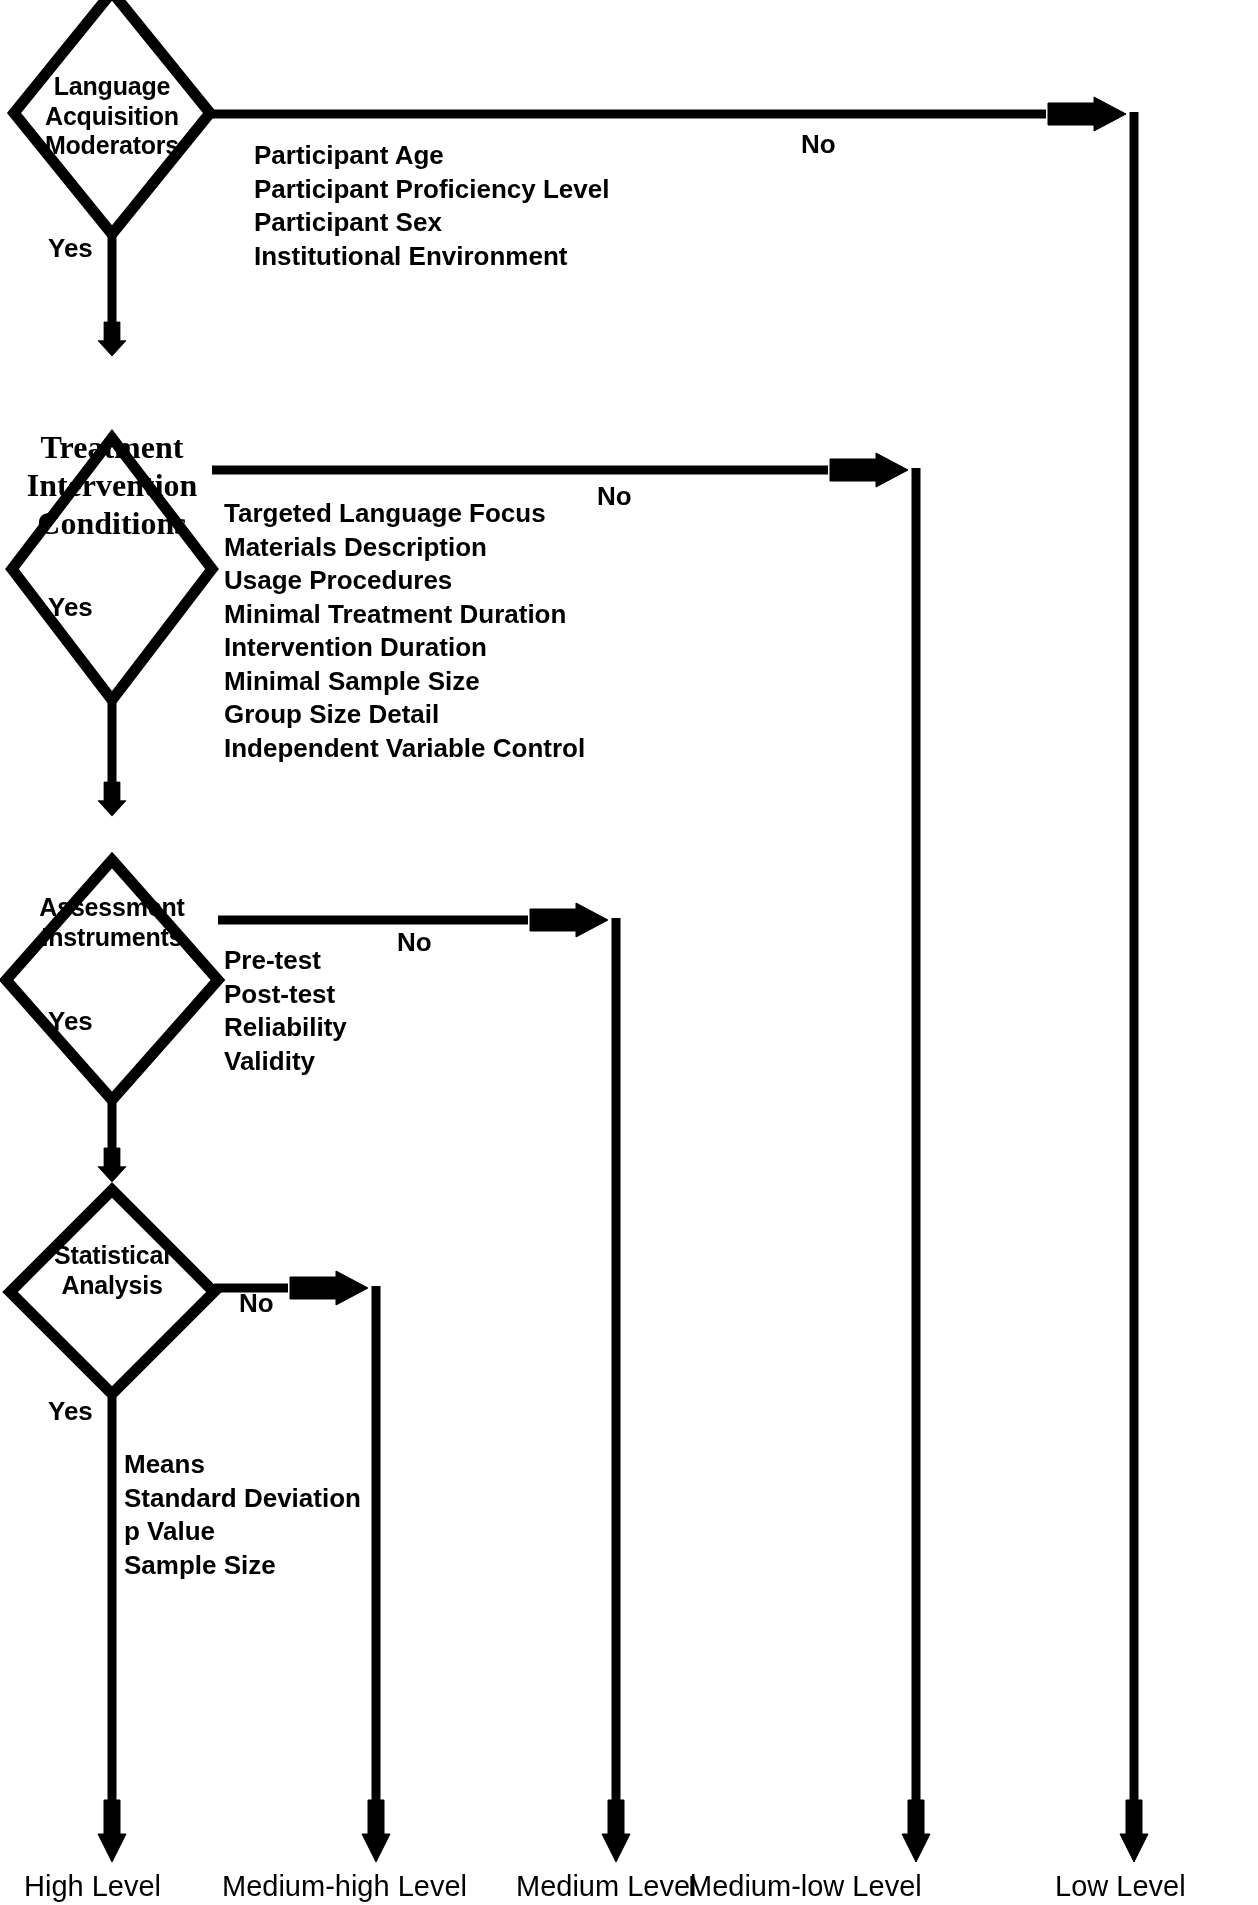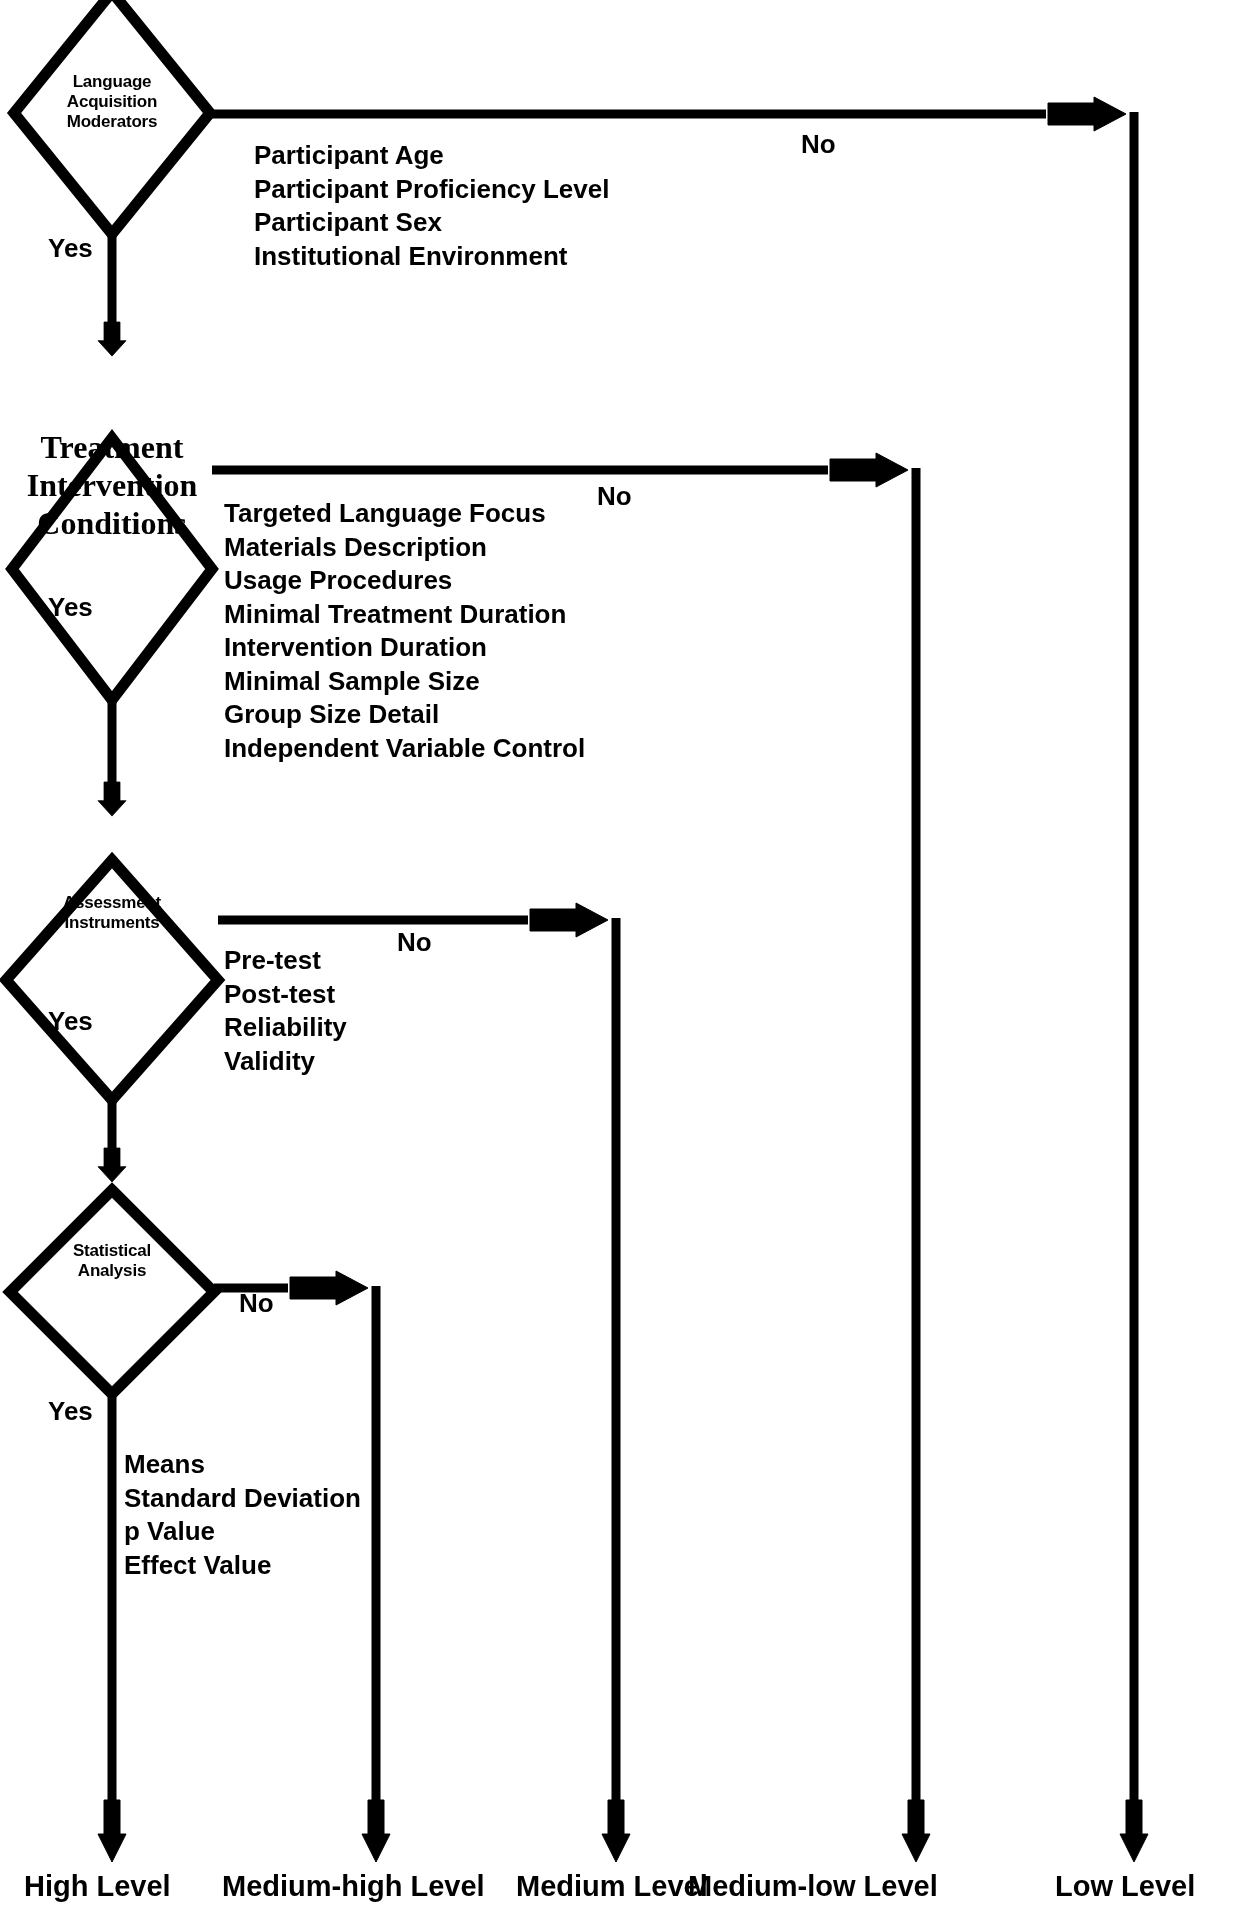--- a/index.html
+++ b/index.html
@@ -28,7 +28,7 @@
     line-height:1.18;
     letter-spacing:-0.2px;
   }
-  .node-title.sans{ font-family:"Liberation Sans", sans-serif; font-size:17px;}
+  .node-title.sans{ font-family:"Liberation Sans", sans-serif; font-size:25px;}
   .node-title.serif{ font-family:"Liberation Serif", serif; font-size:32px; letter-spacing:0px;}
   .node-title span{display:block;}
 

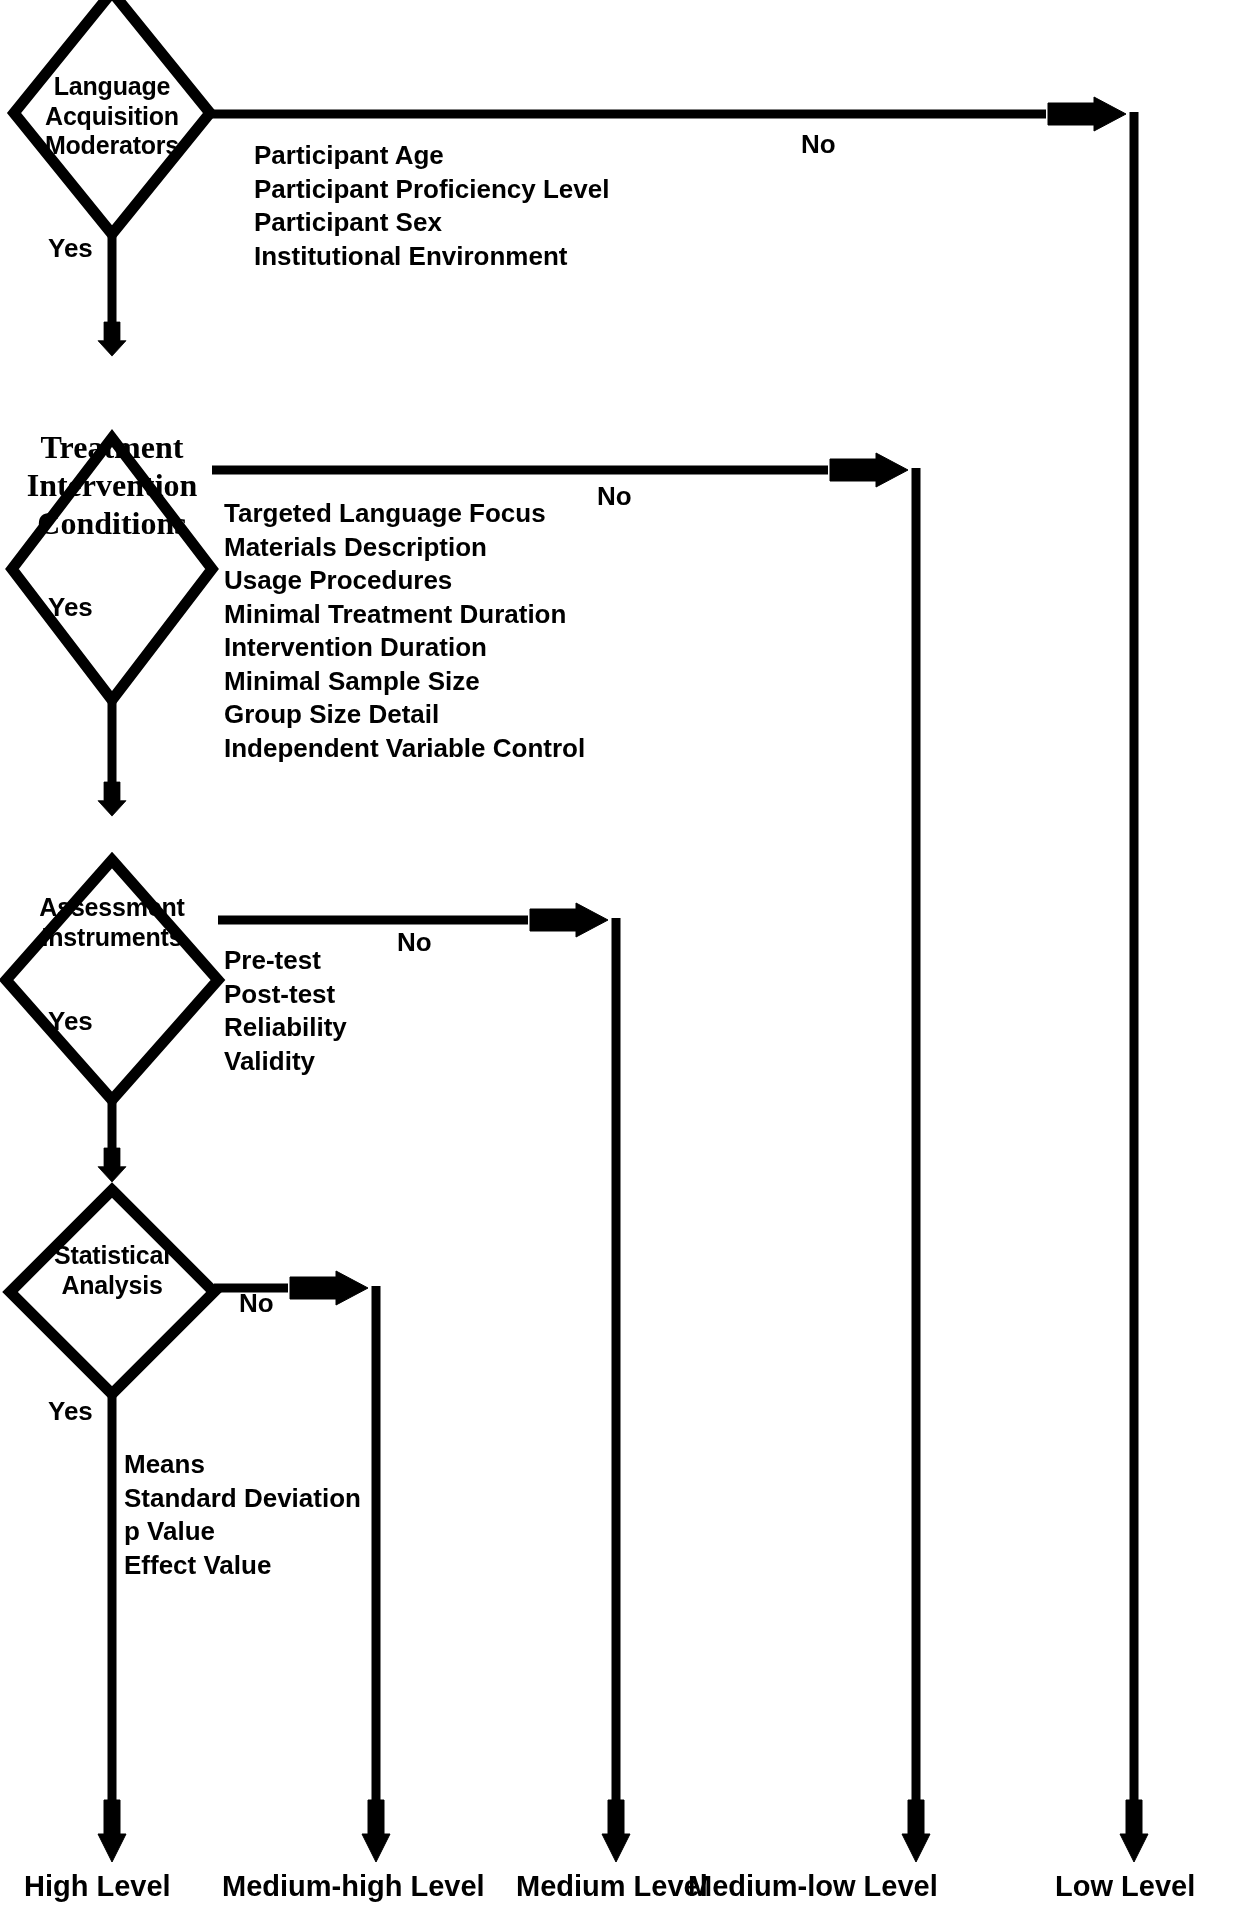--- a/index.html
+++ b/index.html
@@ -202,7 +202,7 @@
     <span>Means</span>
     <span>Standard Deviation</span>
     <span>p Value</span>
-    <span>Effect Value</span>
+    <span>Sample Size</span>
   </div>
 
   <div class="outcome" style="left:24px;">High Level</div>

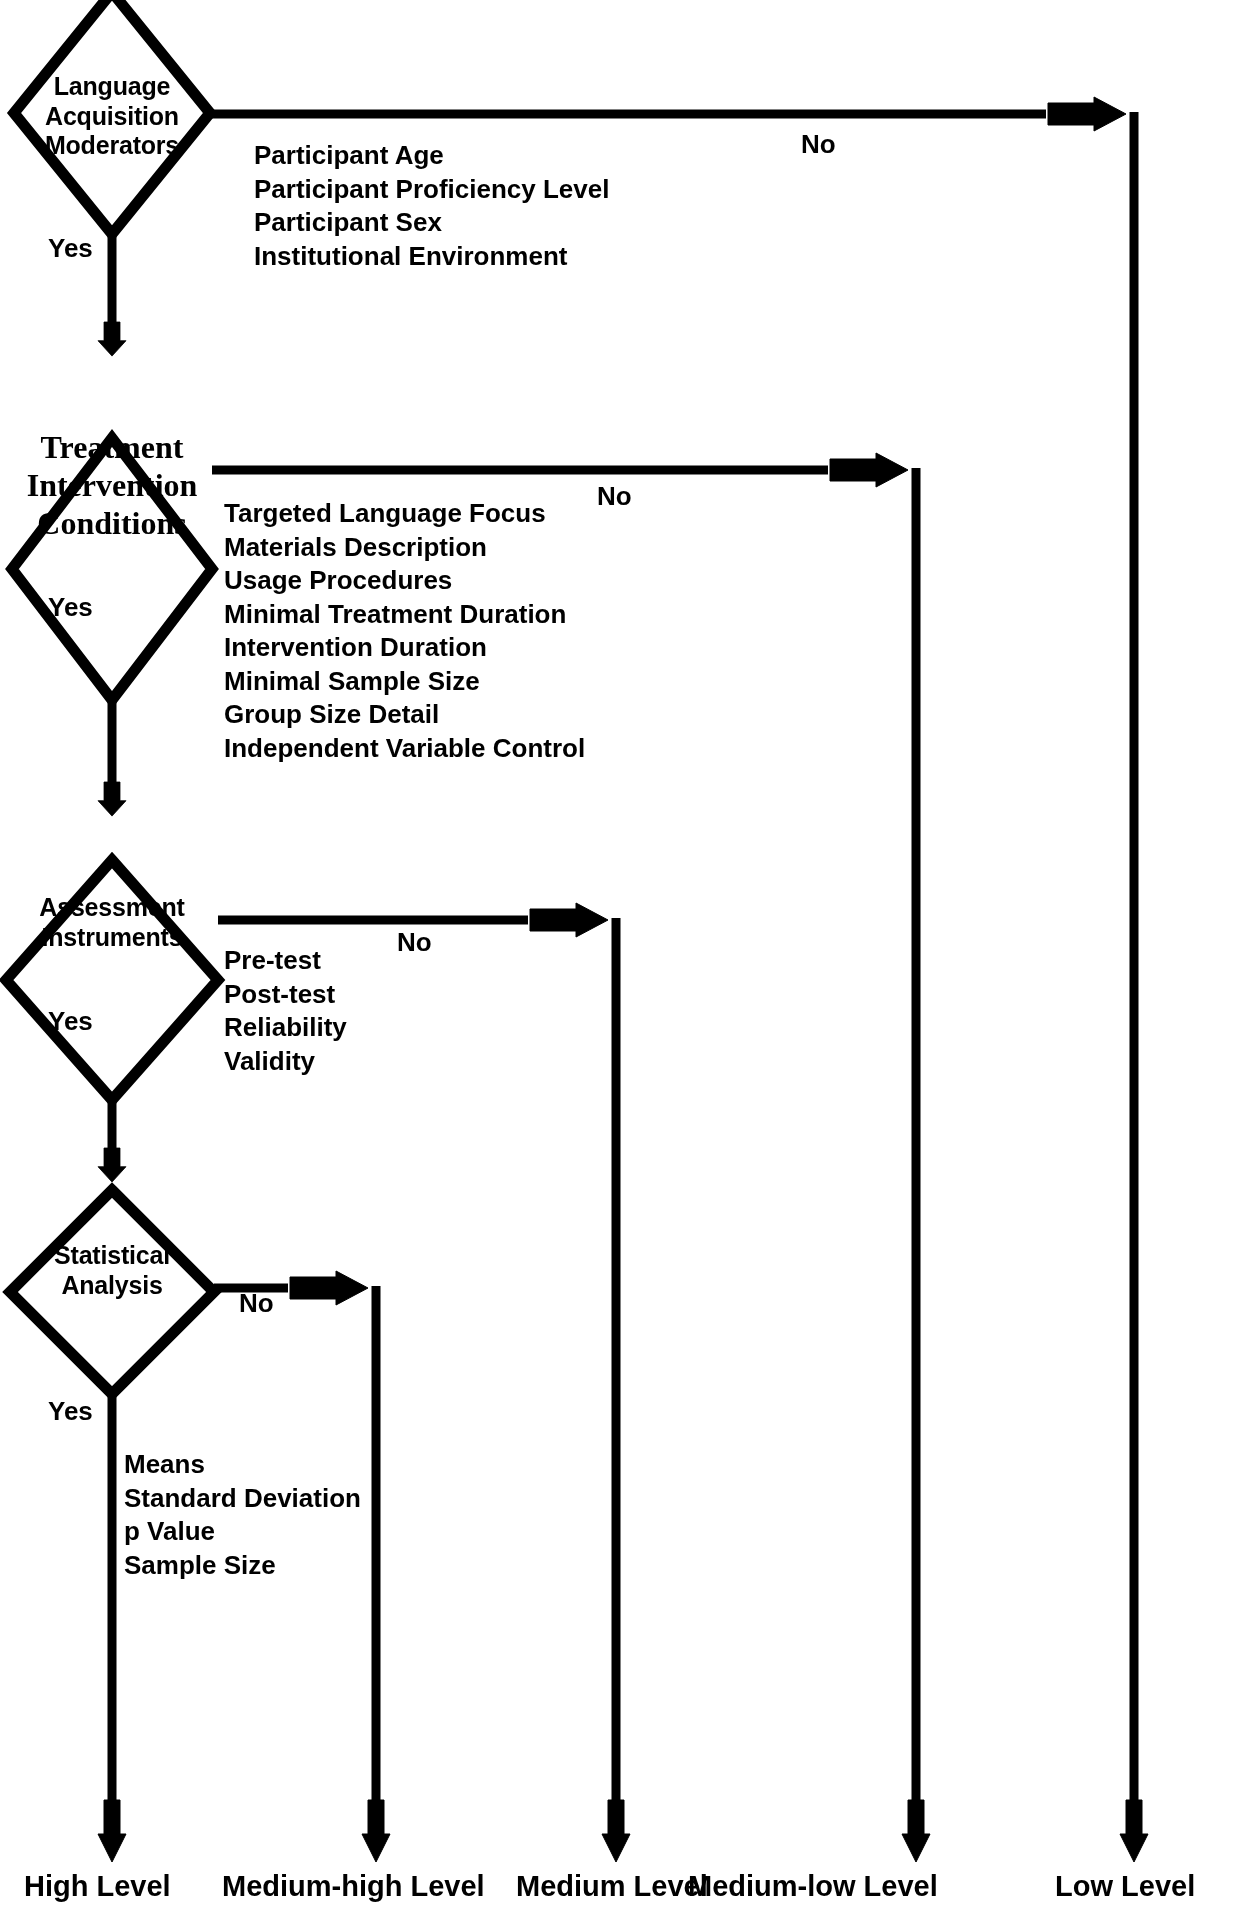--- a/index.html
+++ b/index.html
@@ -54,7 +54,7 @@
   
   .outcome{
     position:absolute;
-    font-weight:700;
+    font-weight:400;
     font-size:29px;
     font-family:"Liberation Sans", sans-serif;
     white-space:nowrap;

